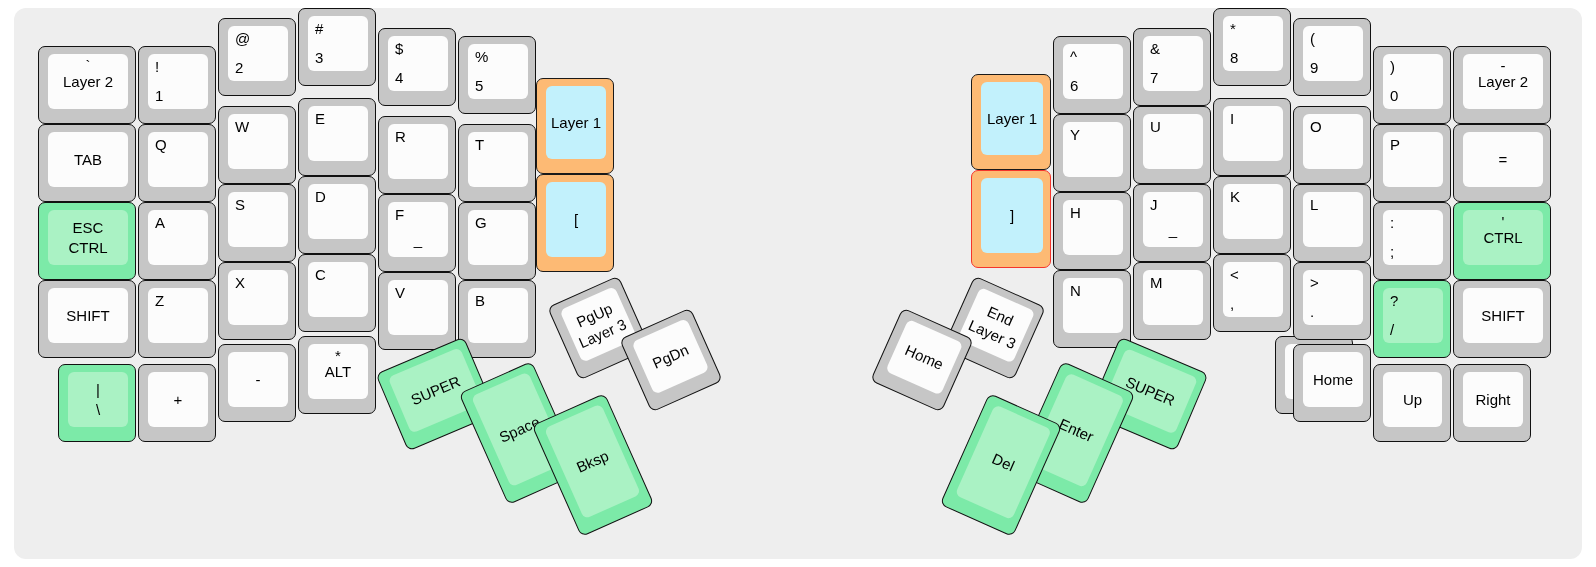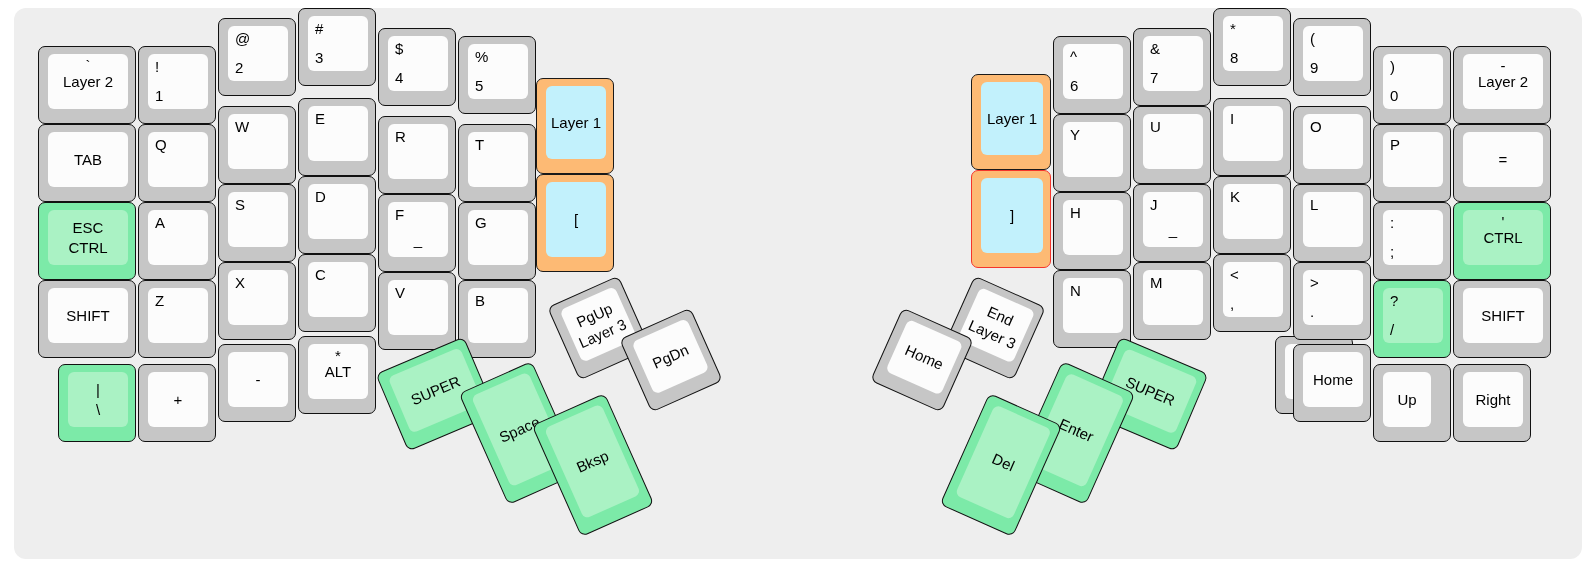--- a/index.html
+++ b/index.html
@@ -401,7 +401,7 @@
           </div>
         </div>
         <div class="key" style="left: 1359px; top: 356px; width: 78px; height: 78px;">
-          <div class="cap" style="left: 9px; right: 9px; top: 7px; width: 48px; height: 55px;">
+          <div class="cap" style="left: 9px; right: 9px; top: 7px; width: 59px; height: 55px;">
             <div class="lg ctr">Up</div>
           </div>
         </div>

